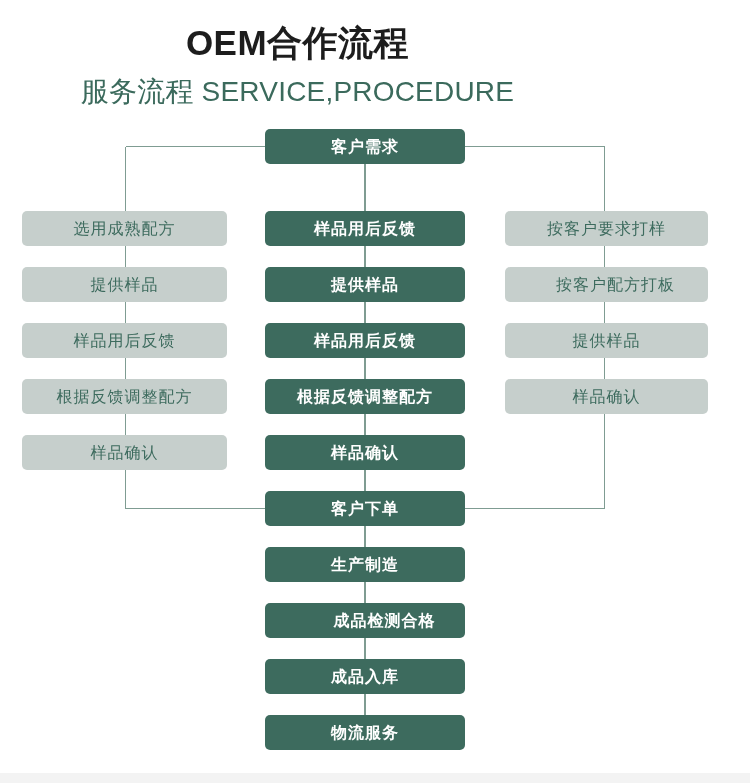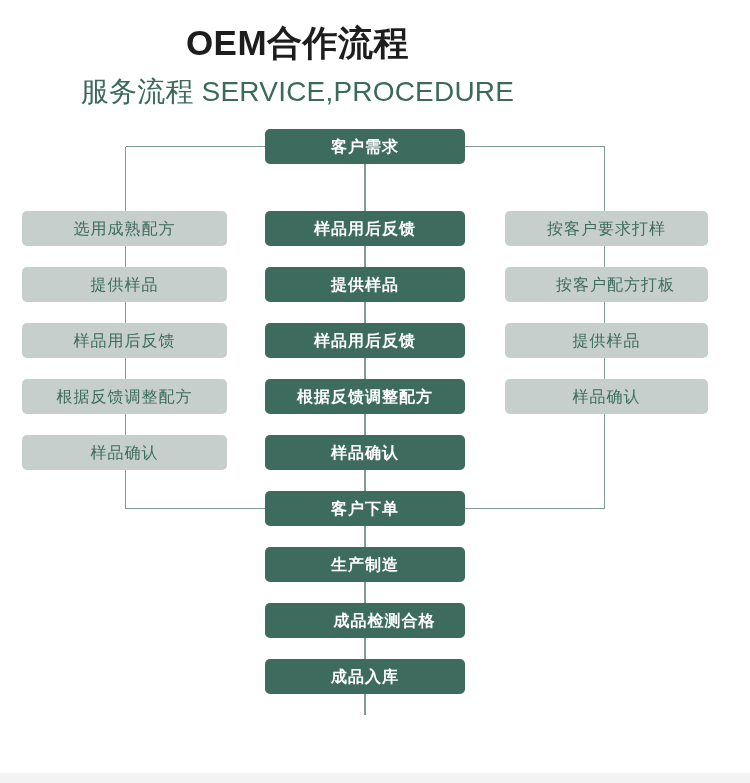--- a/index.html
+++ b/index.html
@@ -169,6 +169,7 @@
   <div class="node dark col-mid" style="top:547px;">生产制造</div>
   <div class="node dark col-mid" style="top:603px;padding-left:39px;">成品检测合格</div>
   <div class="node dark col-mid" style="top:659px;">成品入库</div>
+  <div class="node dark col-mid" style="top:715px;">物流服务</div>
 
   <div class="bottom-strip"></div>
 

